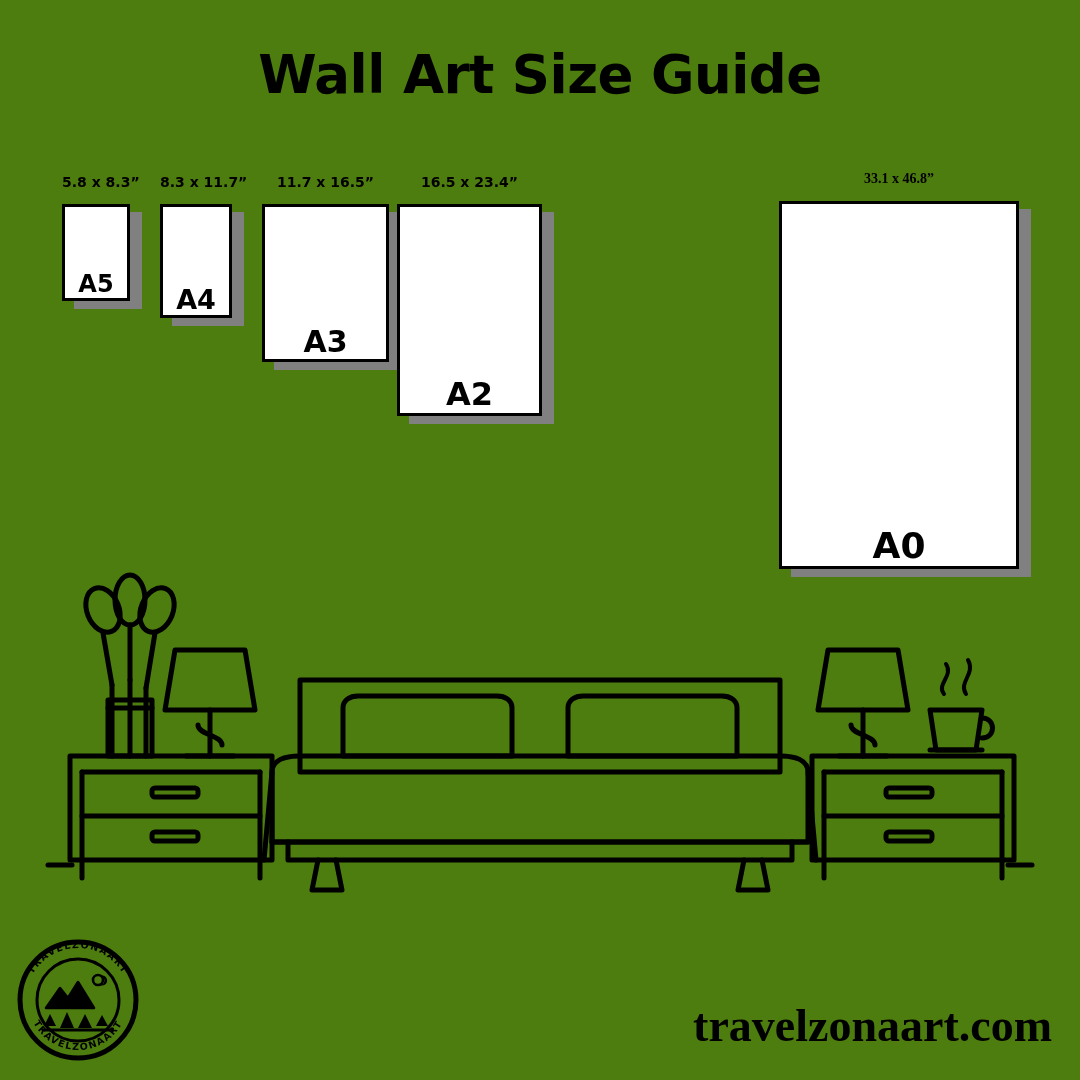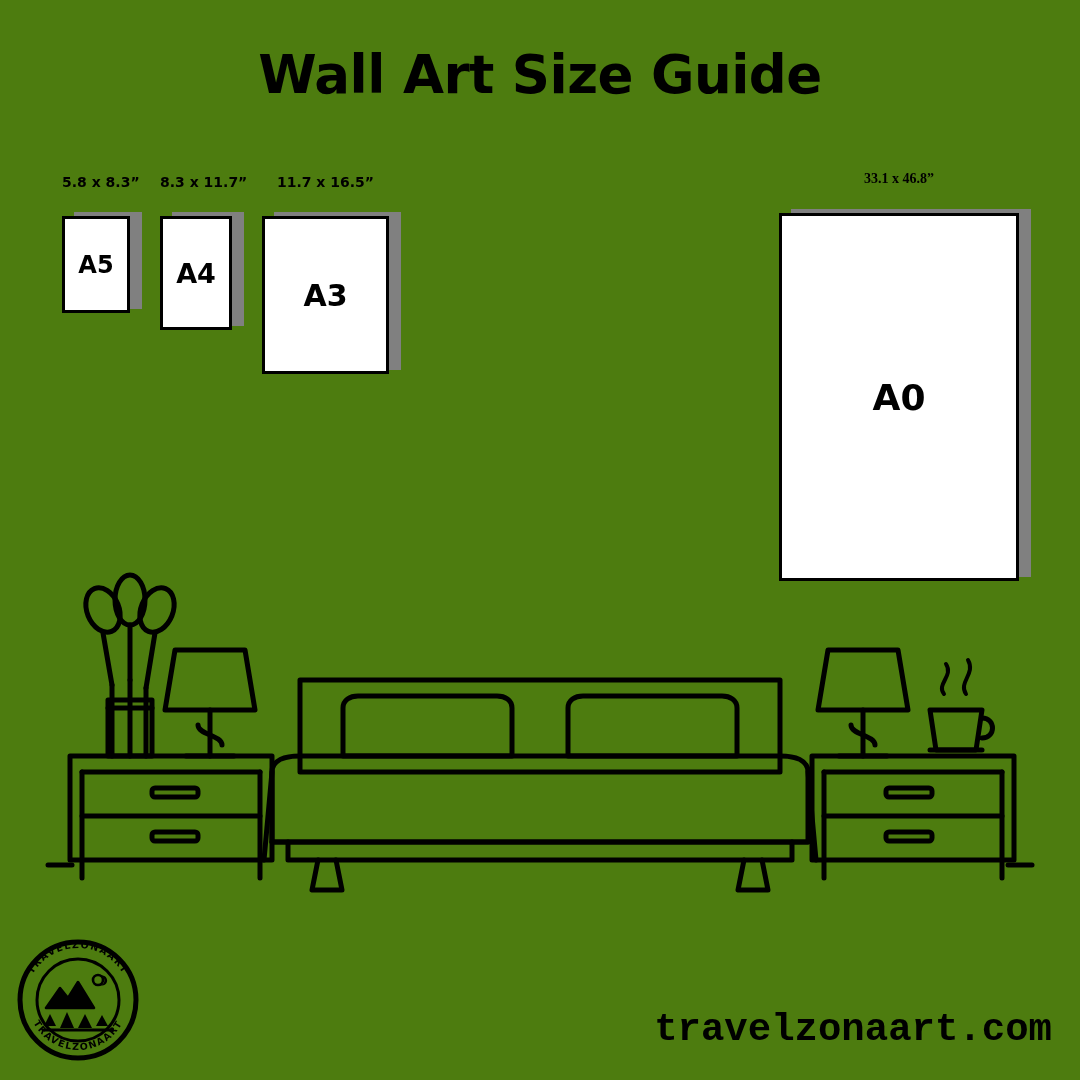--- a/index.html
+++ b/index.html
@@ -115,6 +115,13 @@
         <div class="frame-shadow"></div>
         <div class="frame-box">
           <span class="frame-label" style="font-size: 30px;">A3</span>
+        </div>
+      </div>
+      <div class="frame-group" style="left: 397px; top: 200px; width: 145px; height: 212px;">
+        <div class="dim-label" style="top: -26px; left: 0px;">16.5 x 23.4”</div>
+        <div class="frame-shadow"></div>
+        <div class="frame-box">
+          <span class="frame-label" style="font-size: 32px;">A2</span>
         </div>
       </div>
       <div class="frame-group" style="left: 779px; top: 197px; width: 240px; height: 368px;">

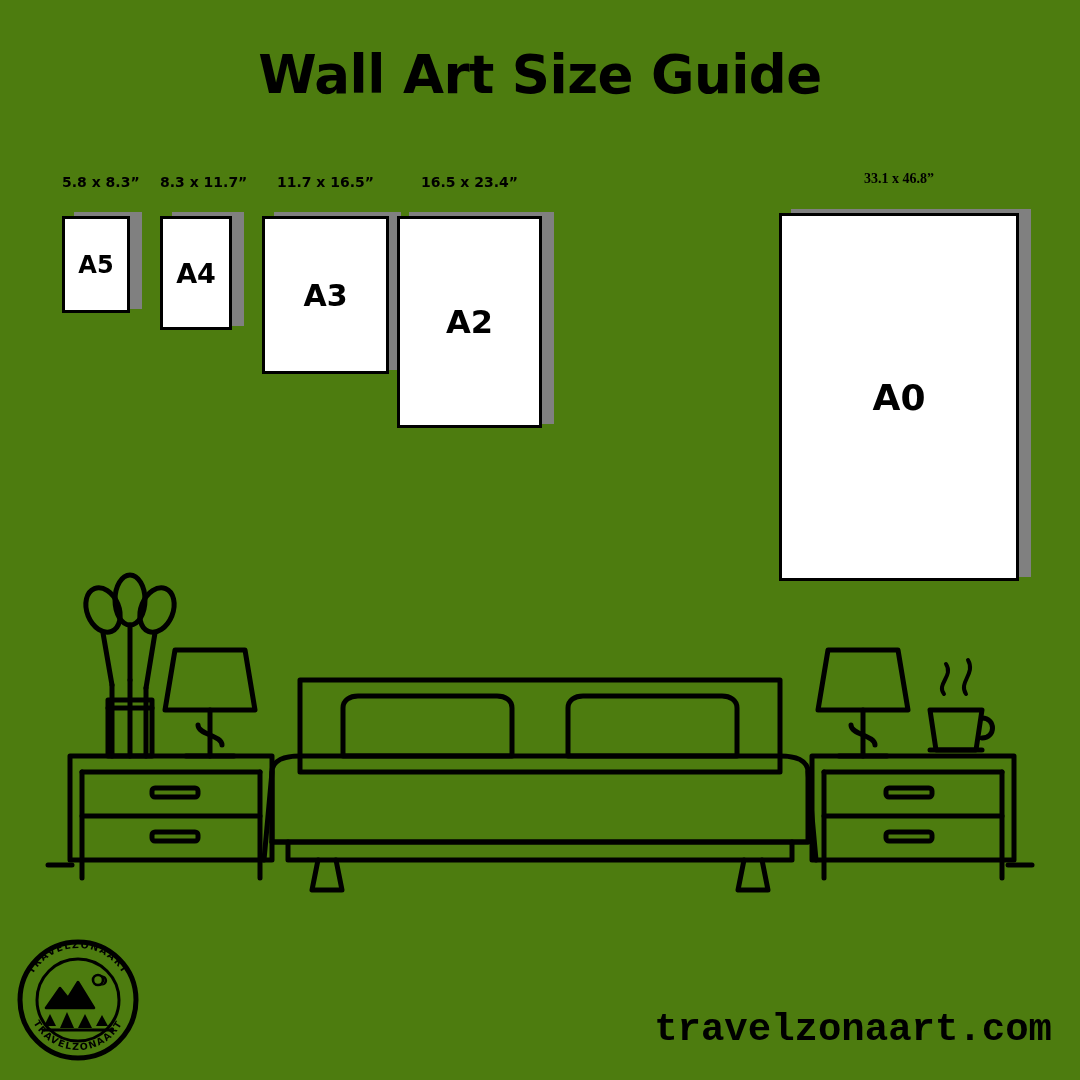--- a/index.html
+++ b/index.html
@@ -42,12 +42,12 @@
   }
   .frame-box {
     position: absolute;
-    top: 16px; left: 0;
+    top: 4px; left: 0;
     width: 100%; height: 100%;
     background: #ffffff;
     border: 3px solid #000000;
     display: flex;
-    align-items: center;
+    align-items: flex-end;
     justify-content: center;
   }
   .frame-label {

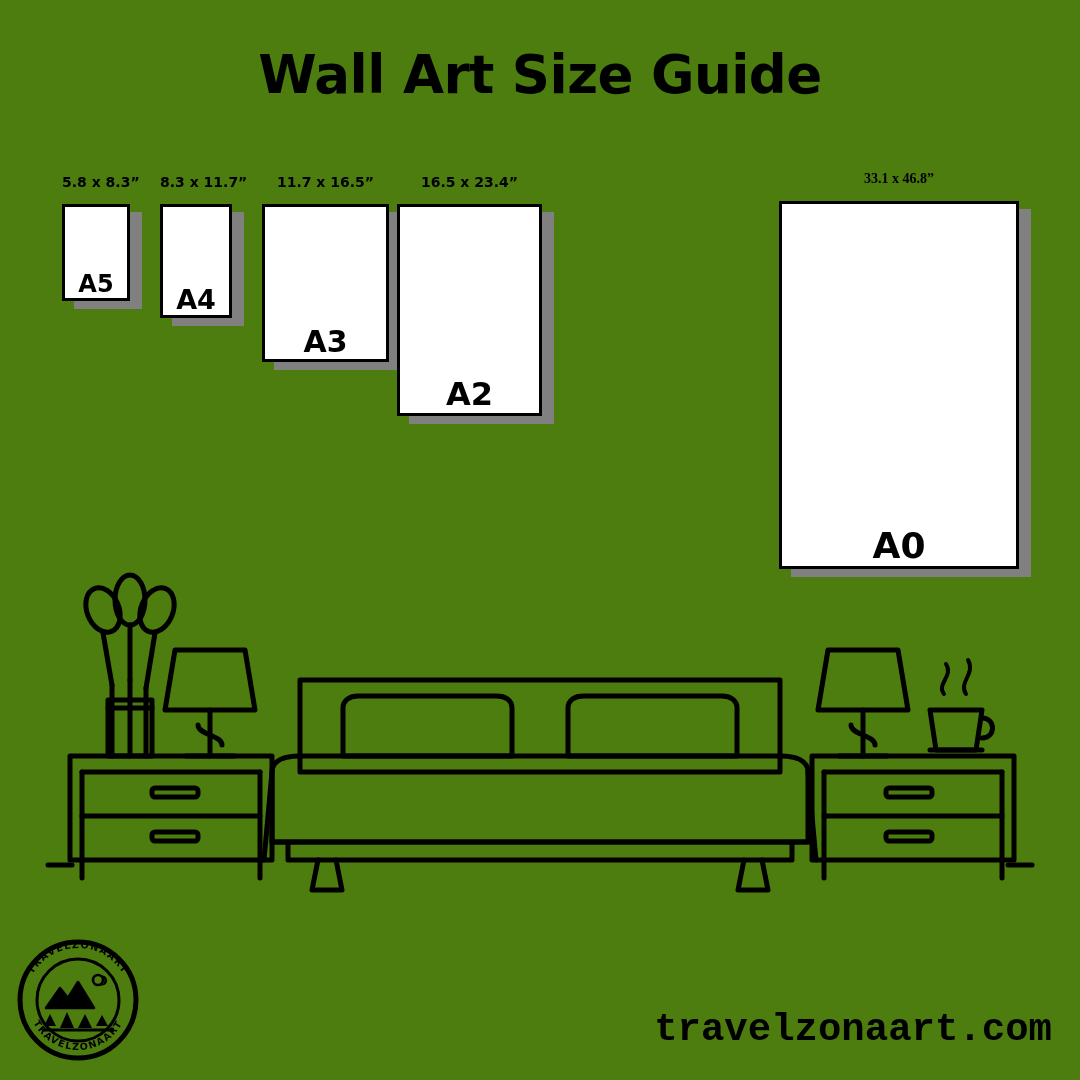--- a/index.html
+++ b/index.html
@@ -82,9 +82,9 @@
   #website {
     position: absolute;
     right: 28px; bottom: 28px;
-    font-family: Liberation Mono, monospace;
-    font-weight: 700;
-    font-size: 39px;
+    font-family: Liberation Serif, serif;
+    font-weight: 700;
+    font-size: 46px;
     color: #000000;
   }
 </style>

